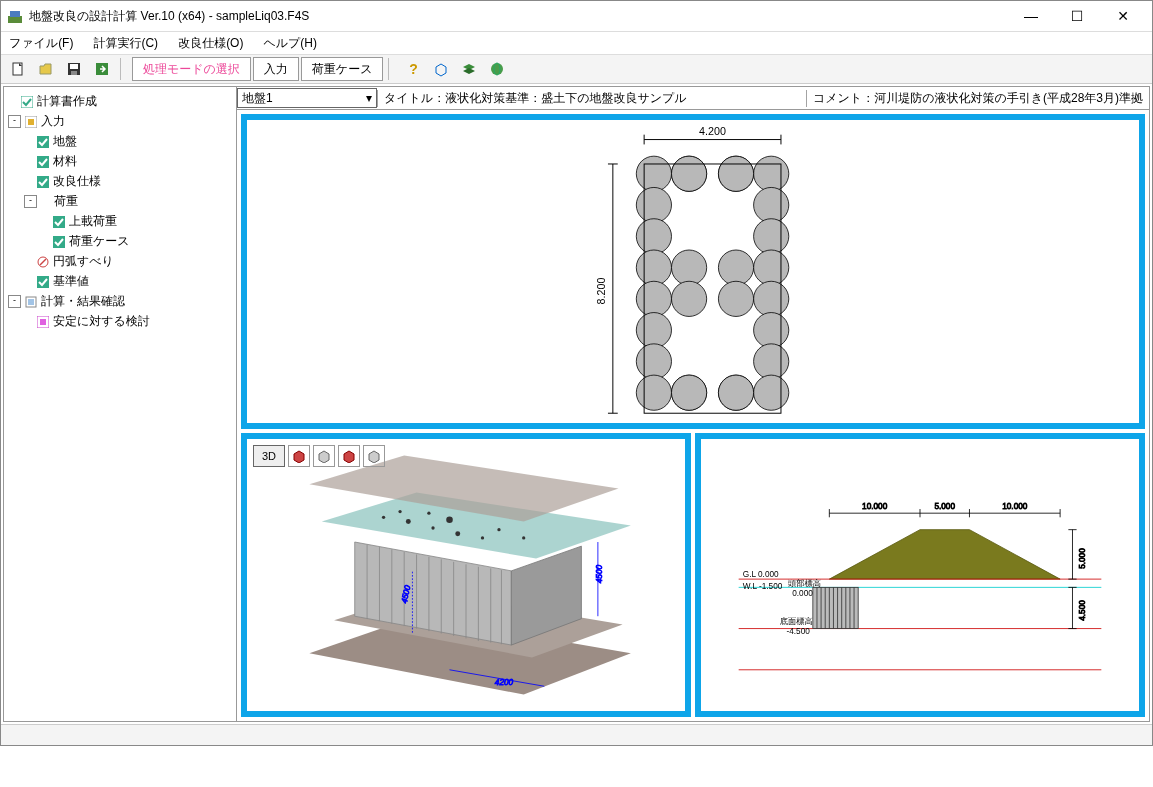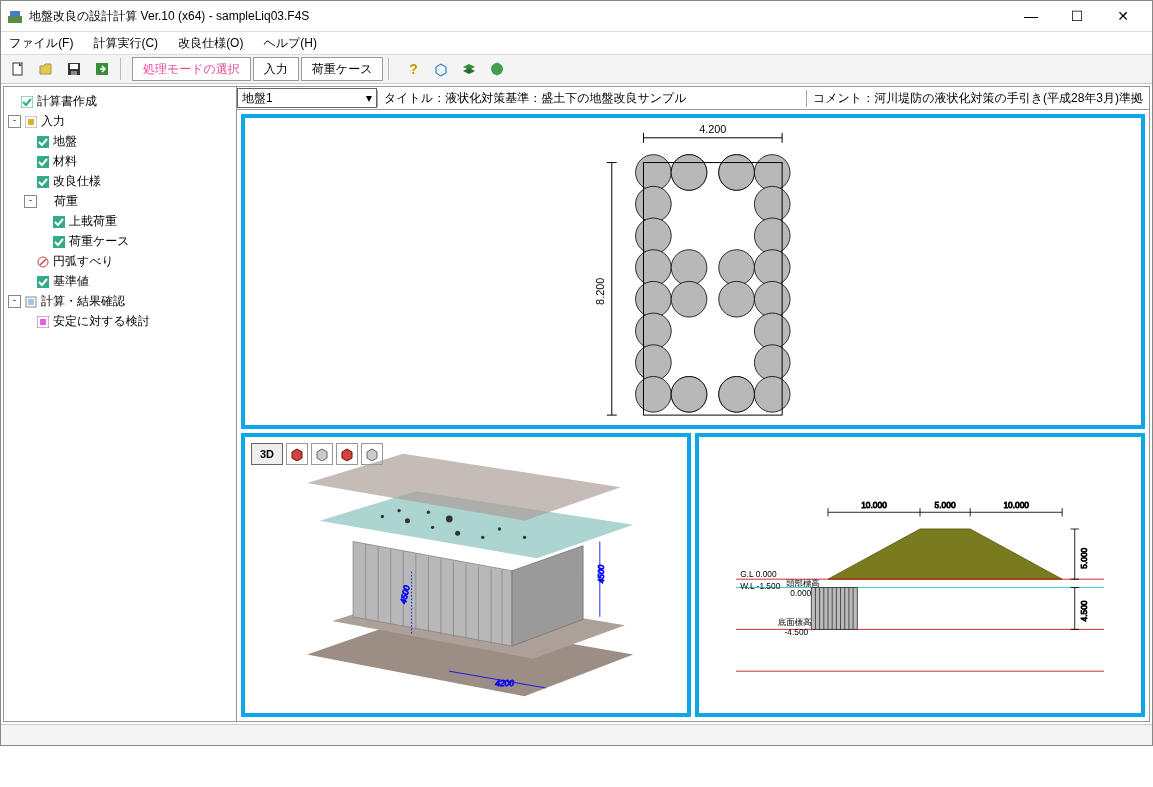--- a/index.html
+++ b/index.html
@@ -29,7 +29,7 @@
 .infobar .sel{border:1px solid #666;height:18px;width:130px;margin:0 0;padding:0 4px;display:flex;align-items:center;justify-content:space-between;background:#fff}
 .infobar .lbl{padding:0 6px;border-left:1px solid #a3a3a3}
 .panels{flex:1;display:grid;grid-template-columns:1fr 1fr;grid-template-rows:315px 1fr;gap:4px;padding:4px;min-height:0}
-.panel{border:4px solid #0ea5e9;background:#fff;position:relative;overflow:hidden}
+.panel{border:6px solid #0ea5e9;background:#fff;position:relative;overflow:hidden}
 .panel.top{grid-column:1/3}
 .viewtb{position:absolute;left:6px;top:6px;display:flex;gap:3px;align-items:center;z-index:5}
 .vbtn{height:20px;padding:0 8px;border:1px solid #666;background:#eee;font-size:11px;font-weight:bold;display:flex;align-items:center}

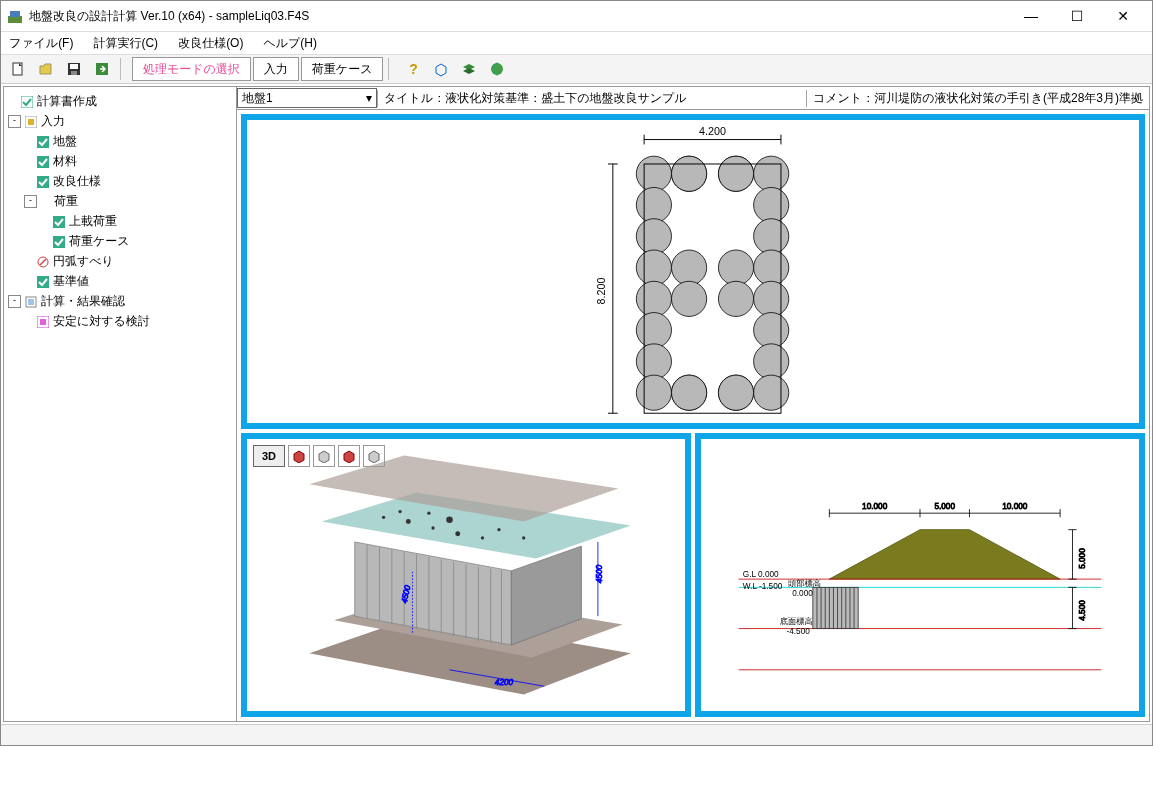--- a/index.html
+++ b/index.html
@@ -32,7 +32,7 @@
 .panel{border:6px solid #0ea5e9;background:#fff;position:relative;overflow:hidden}
 .panel.top{grid-column:1/3}
 .viewtb{position:absolute;left:6px;top:6px;display:flex;gap:3px;align-items:center;z-index:5}
-.vbtn{height:20px;padding:0 8px;border:1px solid #666;background:#eee;font-size:11px;font-weight:bold;display:flex;align-items:center}
+.vbtn{height:20px;padding:0 8px;border:1px solid #666;background:#eee;font-size:11px;font-weight:normal;display:flex;align-items:center}
 .cubebtn{width:20px;height:20px;border:1px solid #999;display:flex;align-items:center;justify-content:center}
 svg{display:block}
 .statusbar{height:20px;border-top:1px solid #ccc;background:#f4f4f4}

